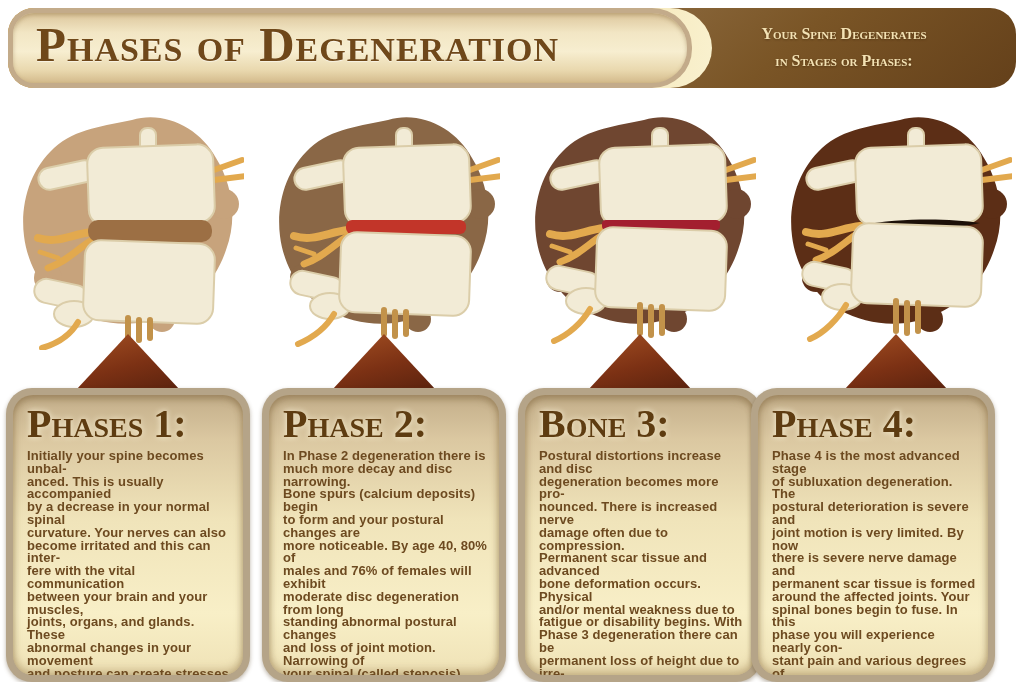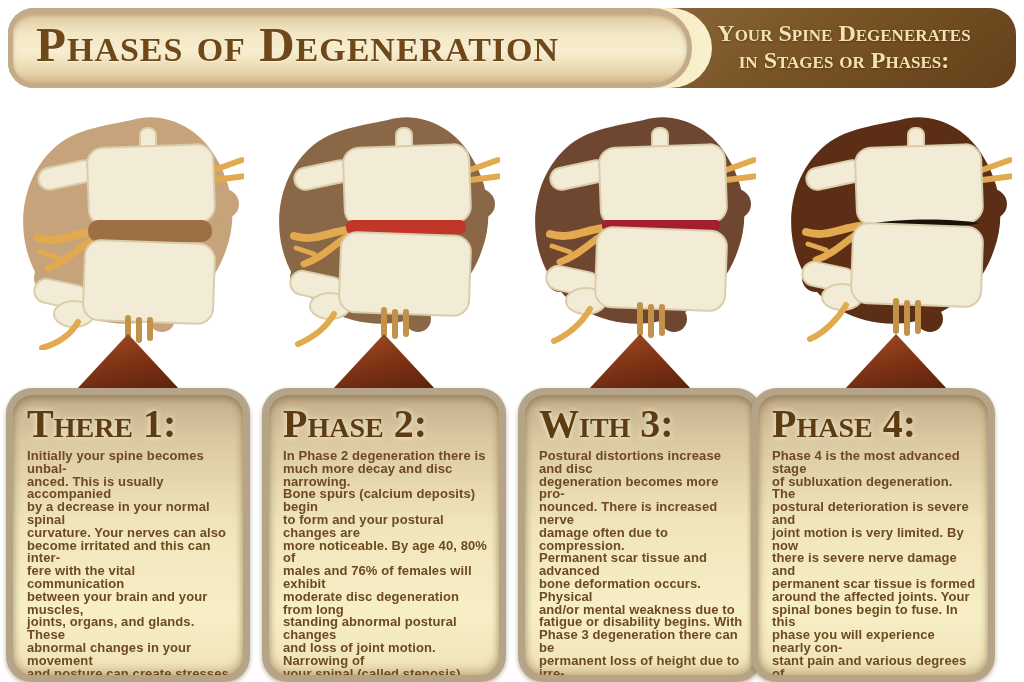--- a/index.html
+++ b/index.html
@@ -25,7 +25,7 @@
     text-shadow:0 1px 1px rgba(255,255,255,.6); }
   .subtitle { position:absolute; right:14px; top:12px; width:316px; text-align:center;
     font-family:"Liberation Serif", serif; font-variant:small-caps; font-weight:bold;
-    font-size:24px; line-height:27px; color:#f3e2b4; white-space:pre-line;
+    font-size:16px; line-height:27px; color:#f3e2b4; white-space:pre-line;
     text-shadow:0 1px 2px rgba(60,35,10,.55); }
 
   

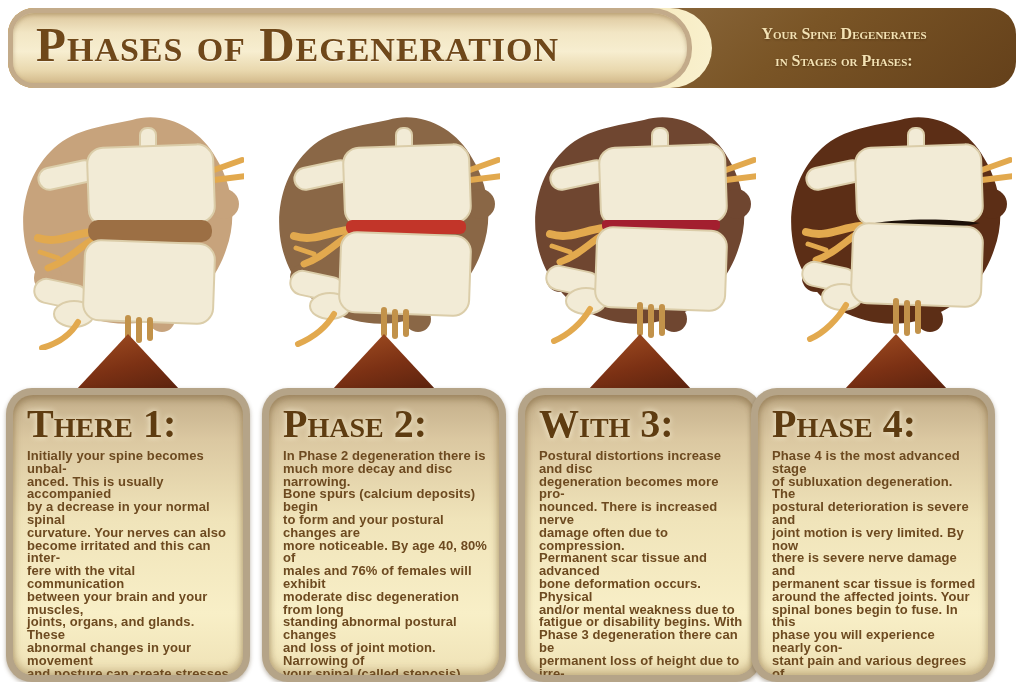--- a/index.html
+++ b/index.html
@@ -184,7 +184,7 @@
 
   <div class="panel pan-1">
     <div class="panel-inner">
-      <div class="phase-heading">There 1:</div>
+      <div class="phase-heading">Phases 1:</div>
       <div class="phase-body">Initially your spine becomes unbal-
 anced. This is usually accompanied
 by a decrease in your normal spinal

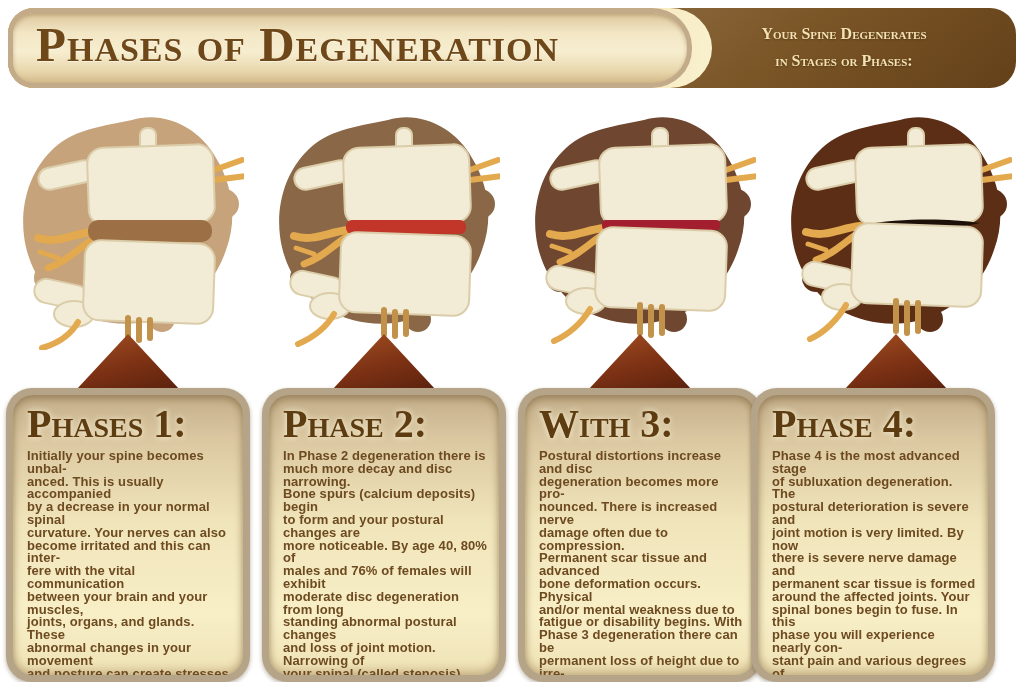--- a/index.html
+++ b/index.html
@@ -230,7 +230,7 @@
   </div>
   <div class="panel pan-3">
     <div class="panel-inner">
-      <div class="phase-heading">With 3:</div>
+      <div class="phase-heading">Bone 3:</div>
       <div class="phase-body">Postural distortions increase and disc
 degeneration becomes more pro-
 nounced. There is increased nerve

